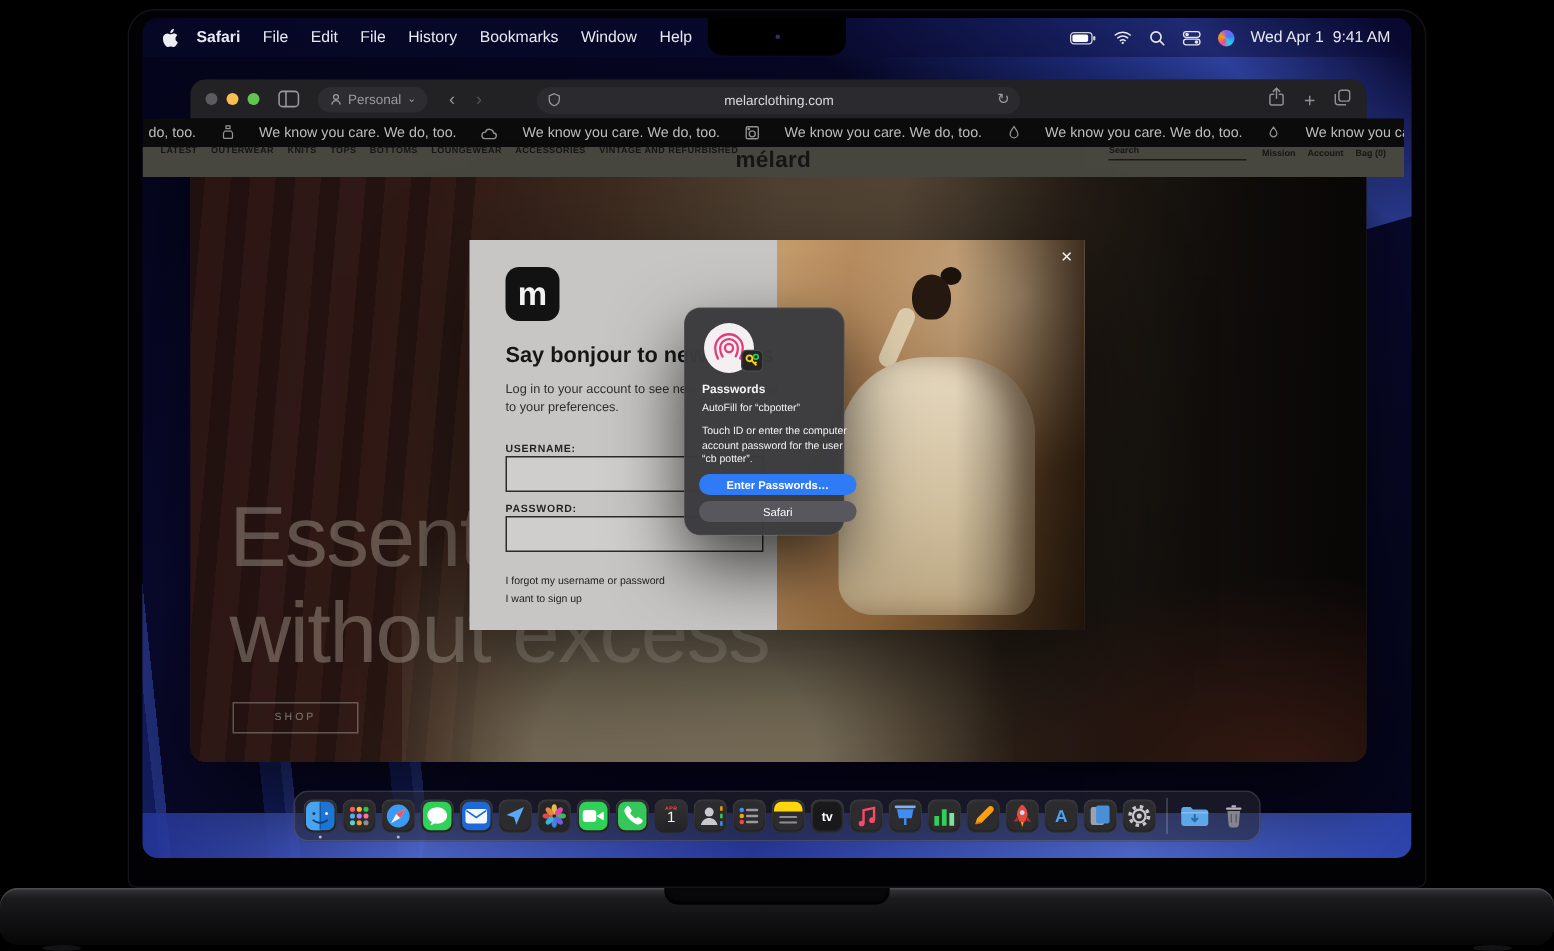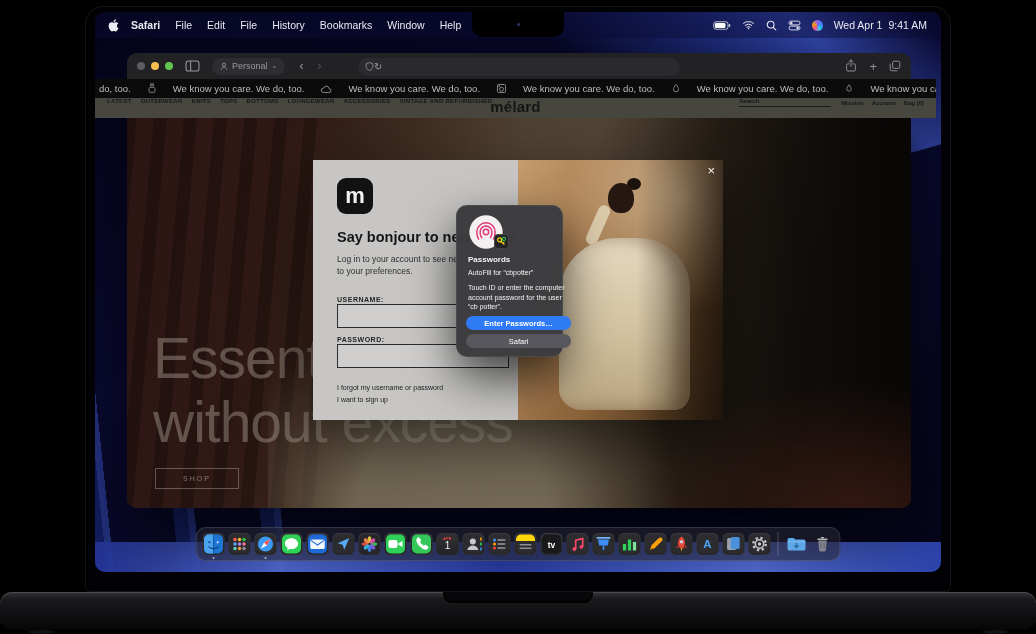--- a/index.html
+++ b/index.html
@@ -242,6 +242,7 @@
                   <path d="M6 1.2 10.5 3v3.2c0 2.6-1.8 4.6-4.5 5.6C3.3 10.8 1.5 8.8 1.5 6.2V3z"></path>
                 </svg>
             </span>
+            <span class="host">melarclothing.com</span>
             <span class="reload">↻</span>
           </span>
           <span class="tb-right">

